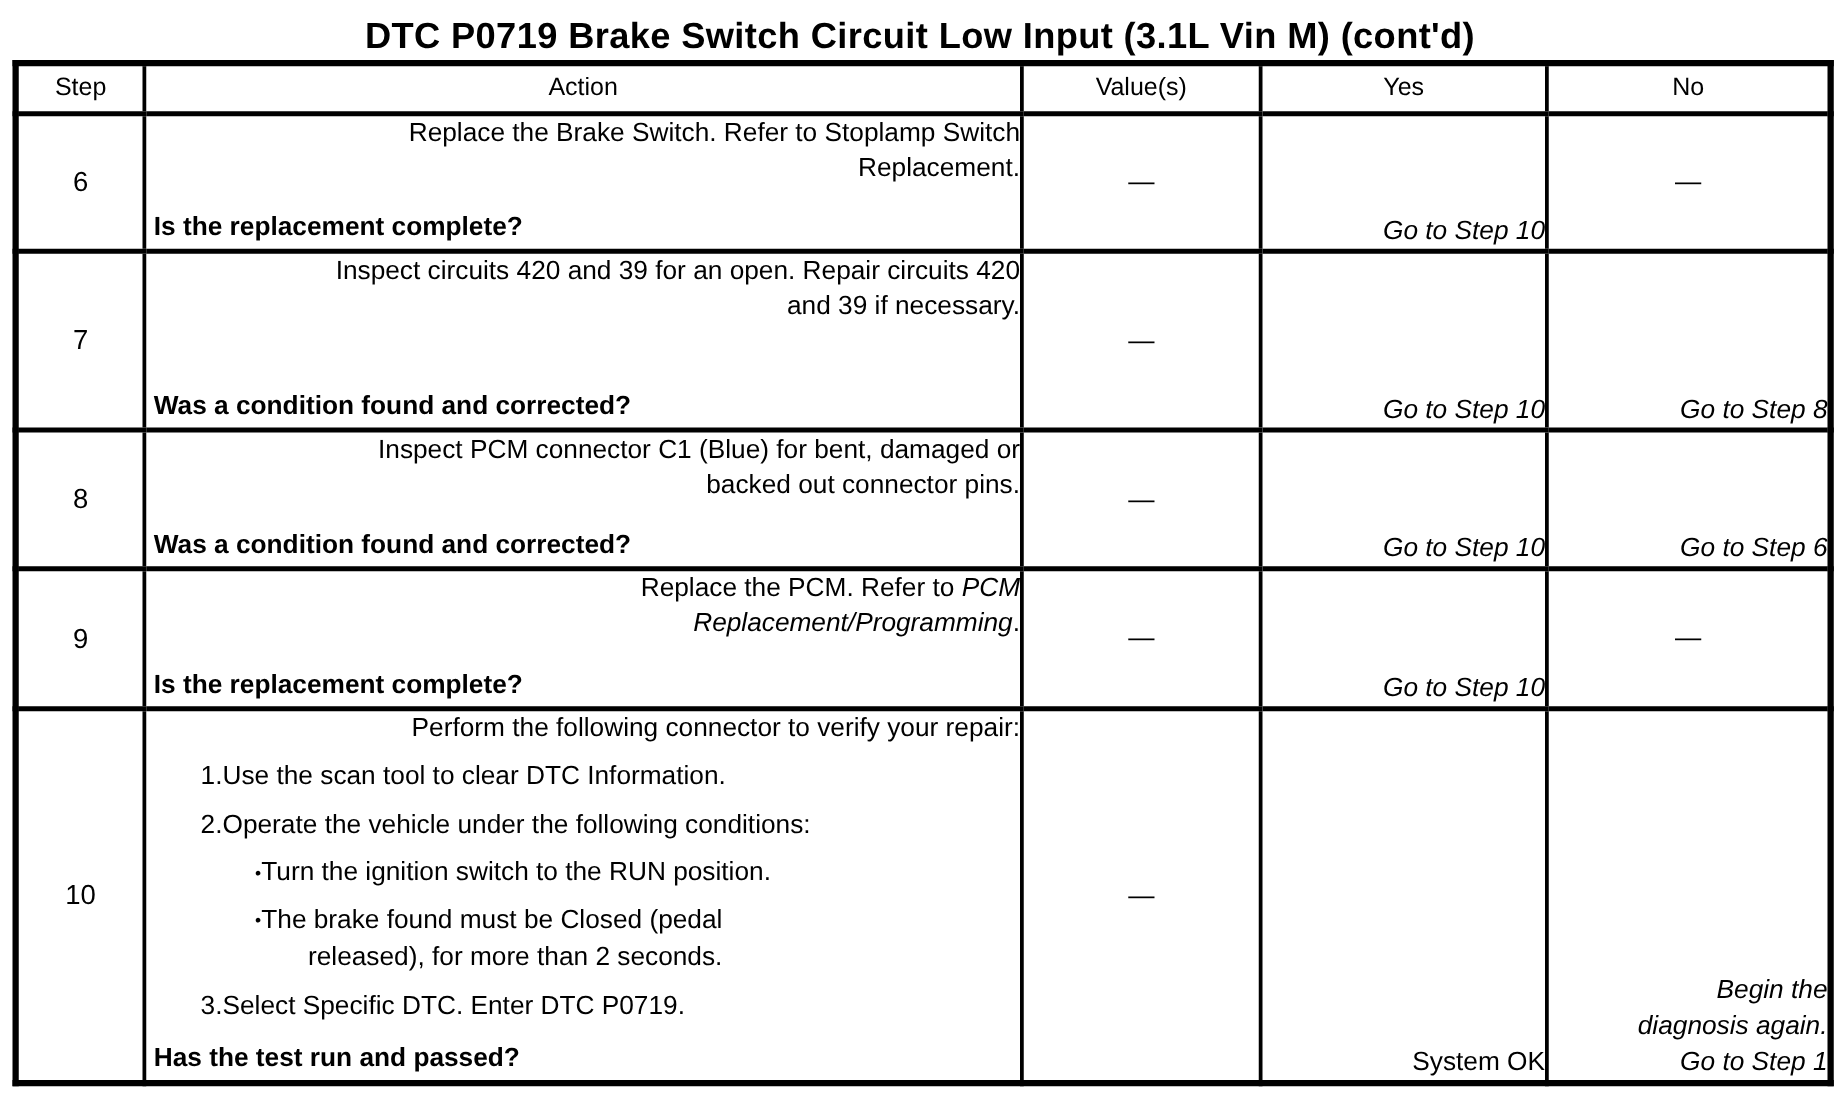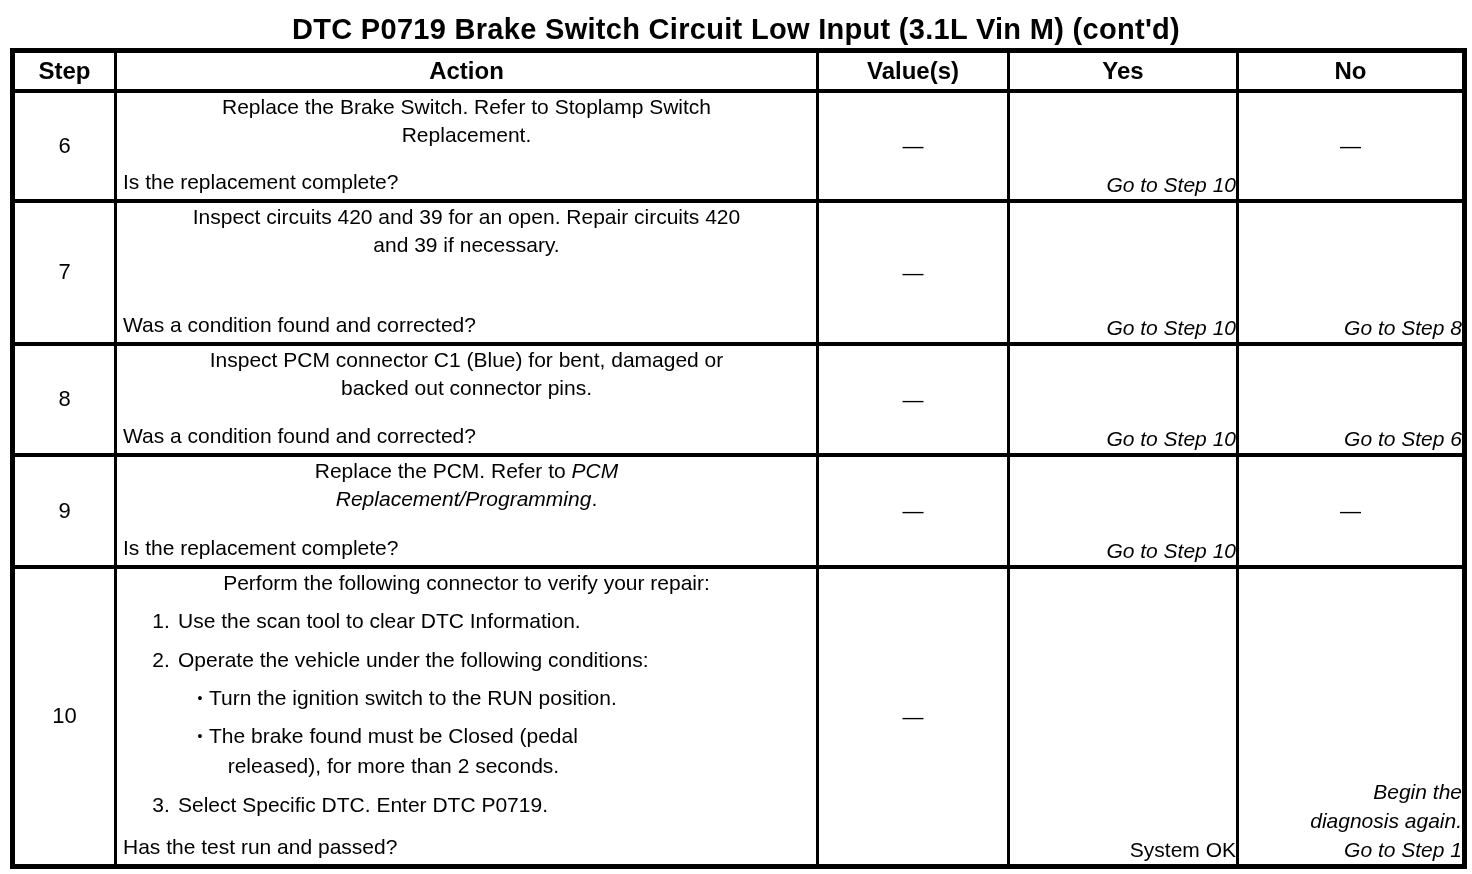--- a/index.html
+++ b/index.html
@@ -25,7 +25,7 @@
     padding:0;
   }
   thead th {
-    height:40px; font-size:24px; font-weight:bold;
+    height:40px; font-size:20px; font-weight:normal;
     text-align:center; vertical-align:middle;
     border-bottom-width:5px;
   }

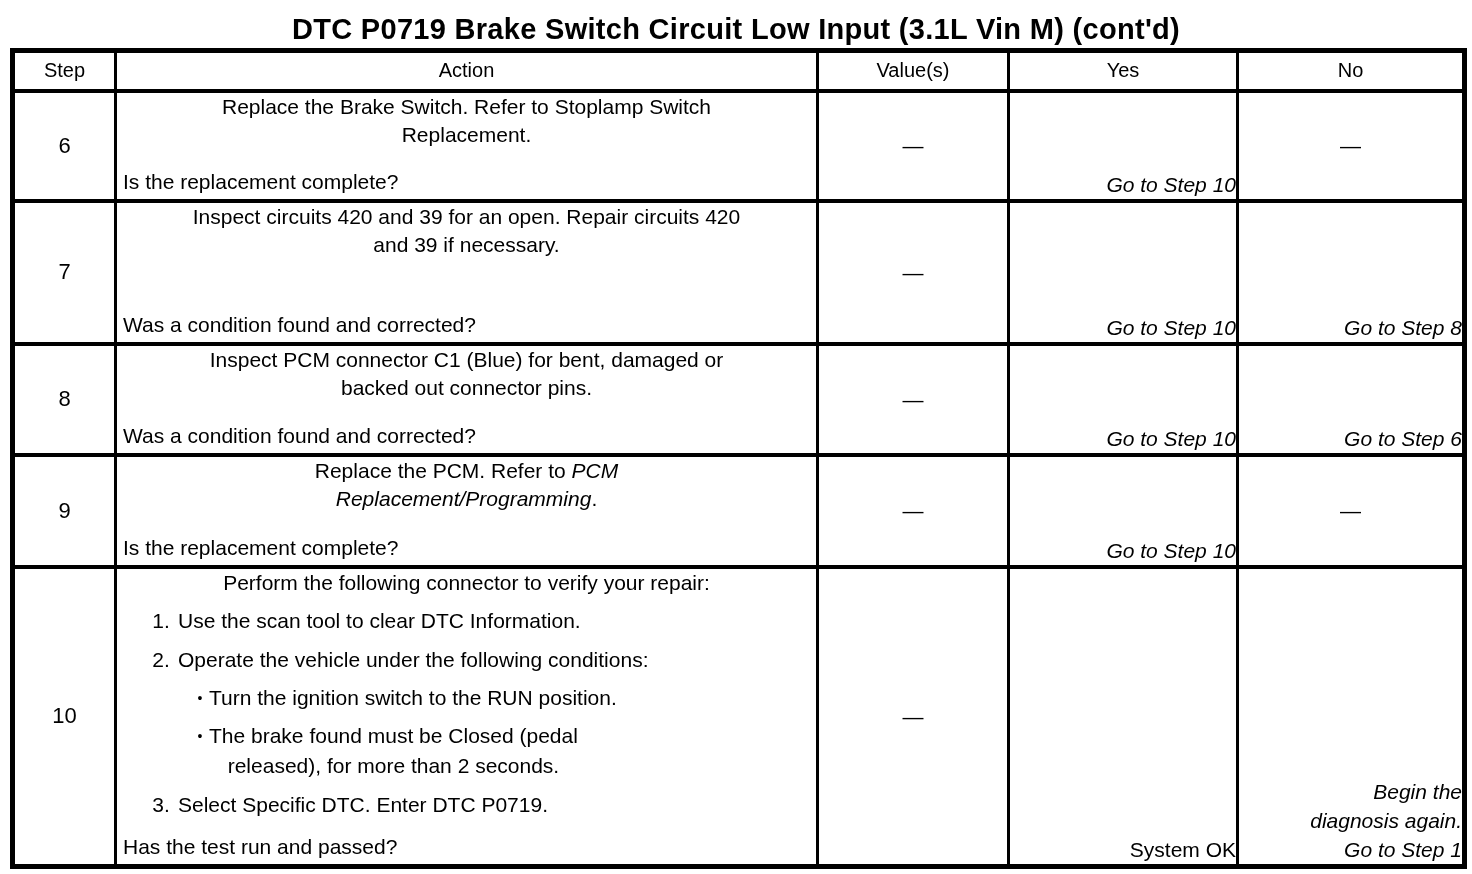--- a/index.html
+++ b/index.html
@@ -31,7 +31,7 @@
   }
   td { font-size:21px; }
   td.step { vertical-align:middle; text-align:center; font-size:22px; }
-  td.action { position:relative; vertical-align:top; text-align:center; padding:5px 6px 34px 6px; }
+  td.action { position:relative; vertical-align:top; text-align:right; padding:5px 6px 34px 6px; }
   .blk { line-height:28px; }
   .blk .line { white-space:nowrap; }
   .blk-num { display:flex; margin:9px 0 0 27px; line-height:30px; }

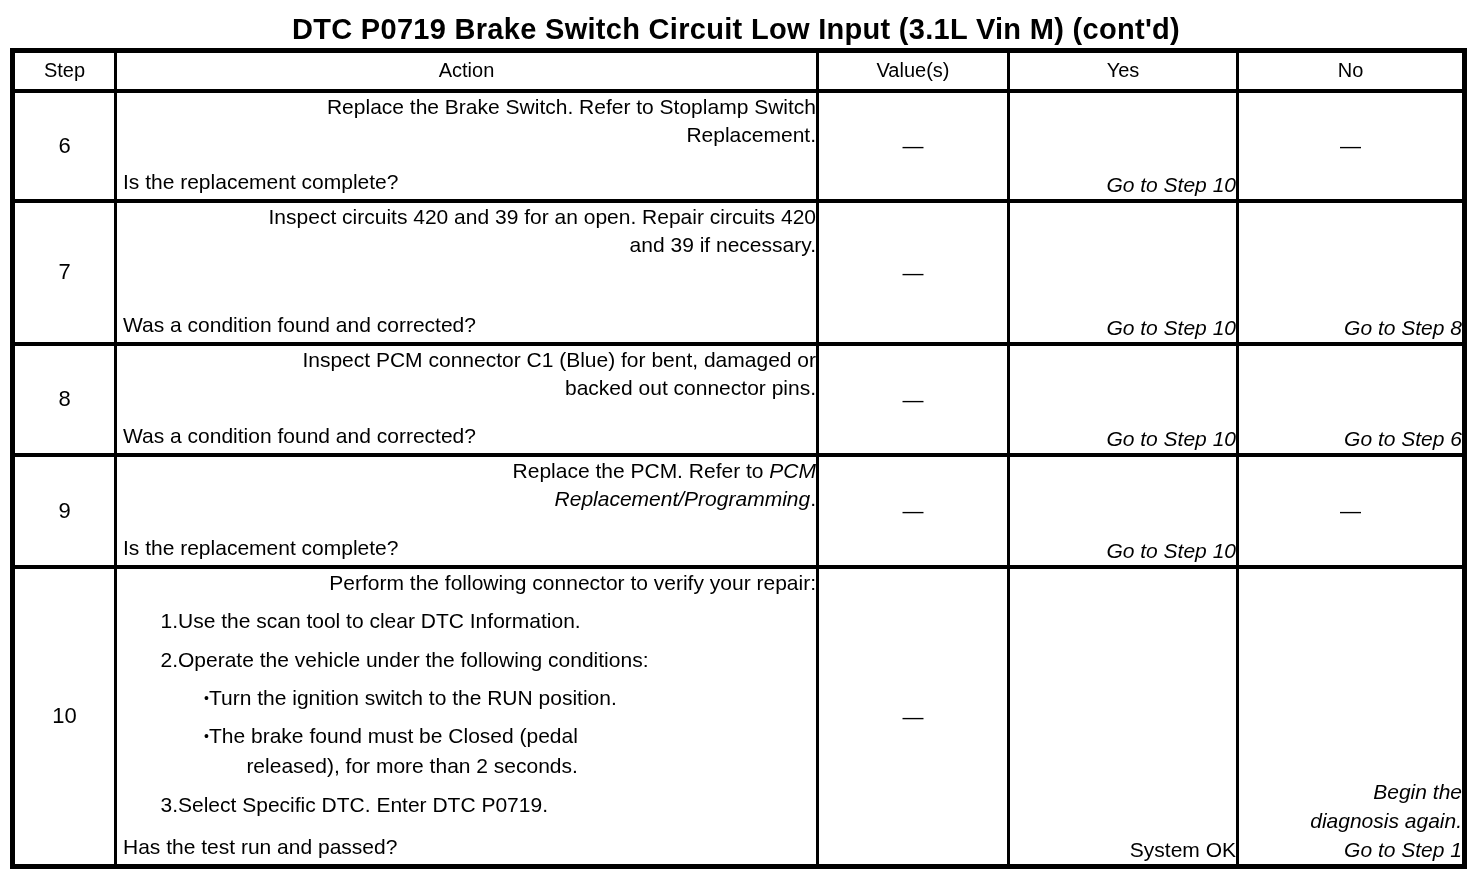--- a/index.html
+++ b/index.html
@@ -39,7 +39,7 @@
   .blk-bullet { display:flex; margin:8px 0 0 74px; line-height:30px; }
   .blk-bullet .bmark { flex:none; width:18px; font-size:14px; line-height:30px; }
   .question {
-    position:absolute; left:6px; bottom:5px; line-height:24px; white-space:nowrap;
+    position:absolute; left:6px; bottom:5px; line-height:24px; white-space:nowrap;font-weight:bold;
   }
   td.mid { vertical-align:middle; text-align:center; }
   td.bot { vertical-align:bottom; text-align:right; padding-bottom:7px; }

